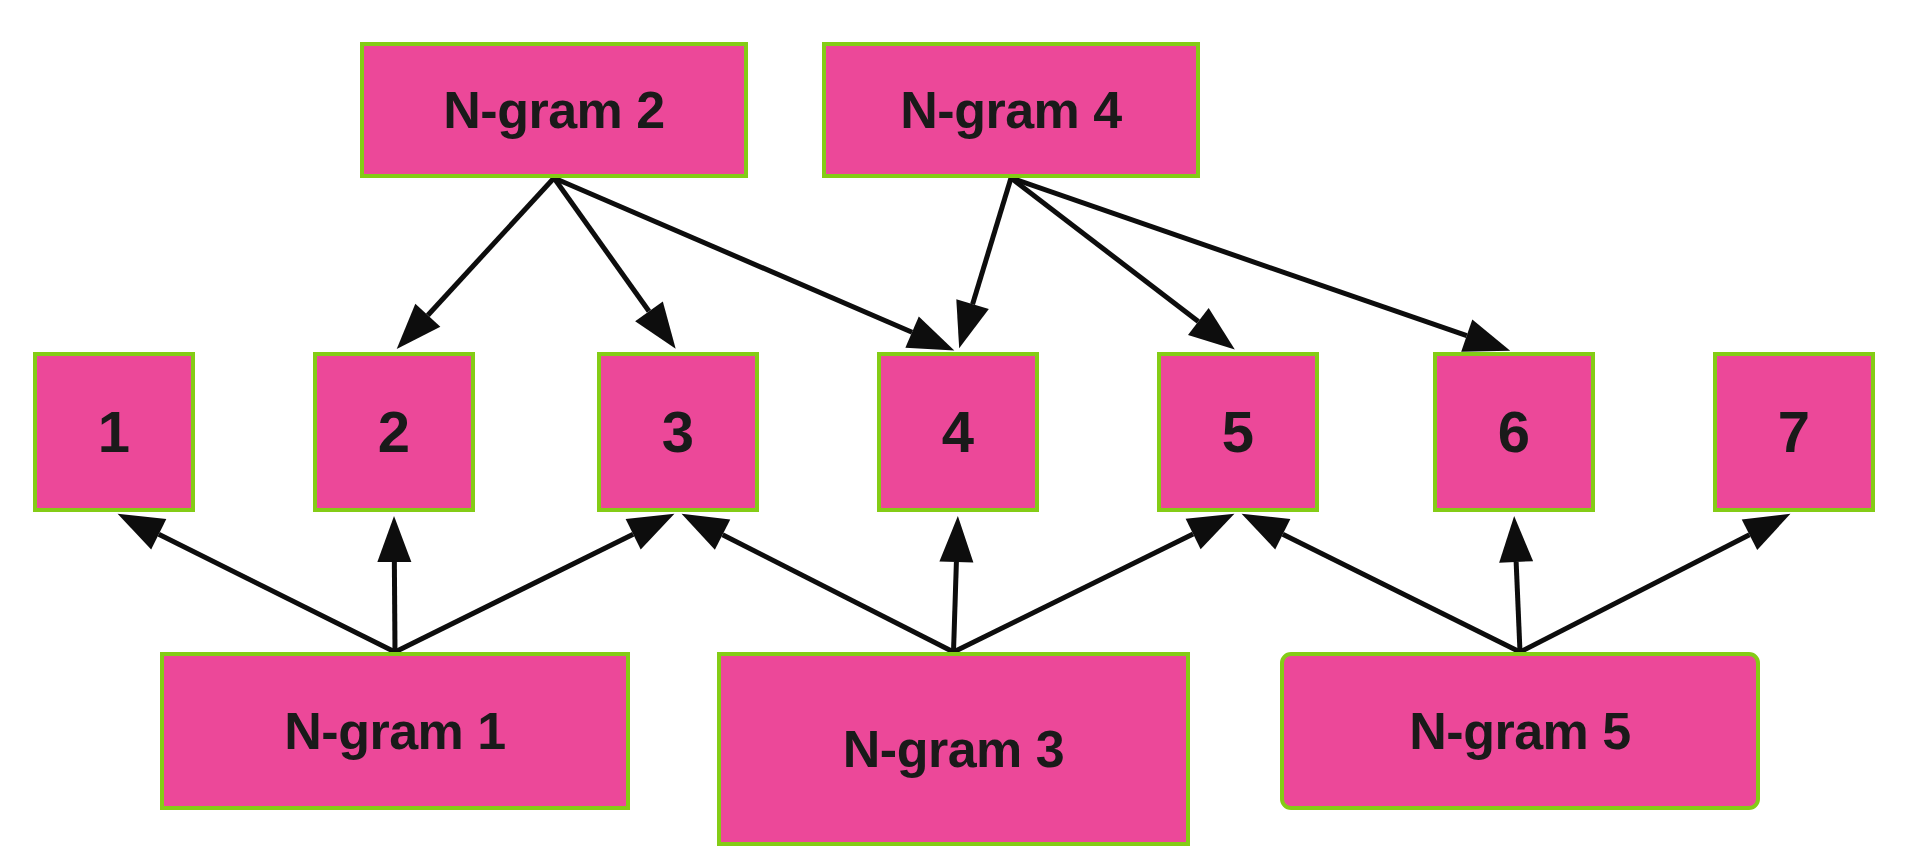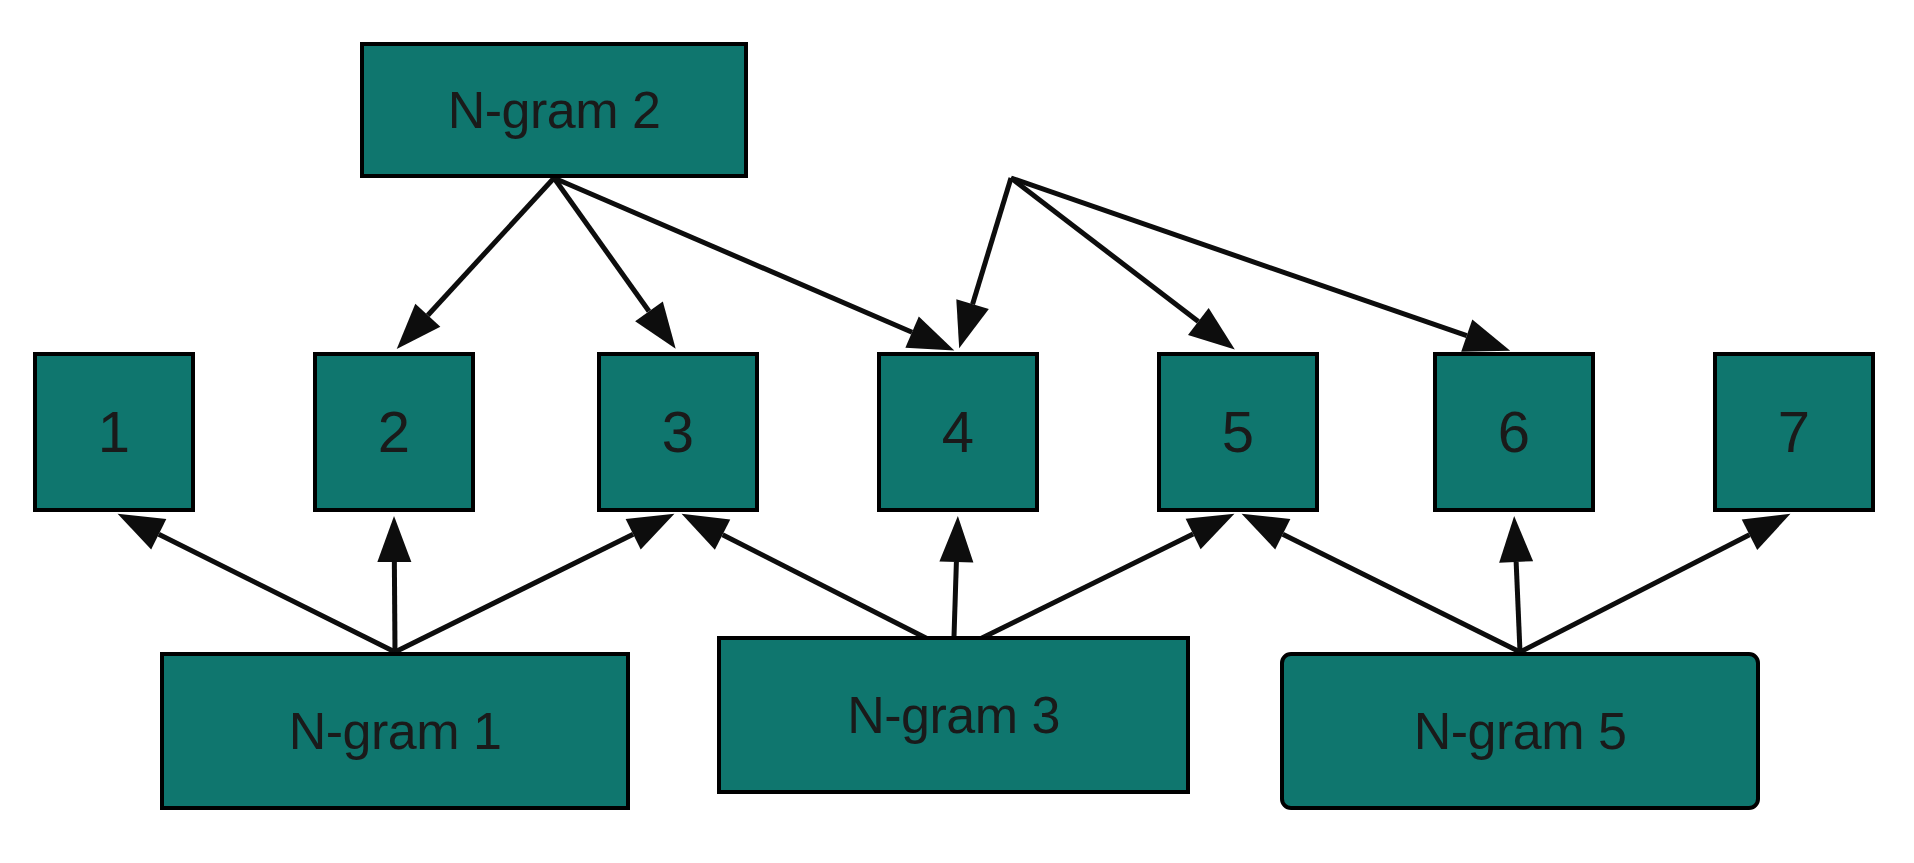--- a/index.html
+++ b/index.html
@@ -29,12 +29,13 @@
   .node {
     position: absolute;
     box-sizing: border-box;
-    background: #0f766e;
-    border: 4px solid #000000;
+    background: #ec4899;
+    border: 4px solid #84cc16;
     display: flex;
     align-items: center;
     justify-content: center;
     z-index: 2;
+    font-weight: bold;
   }
   .node-label {
     color: #1a1a1a;

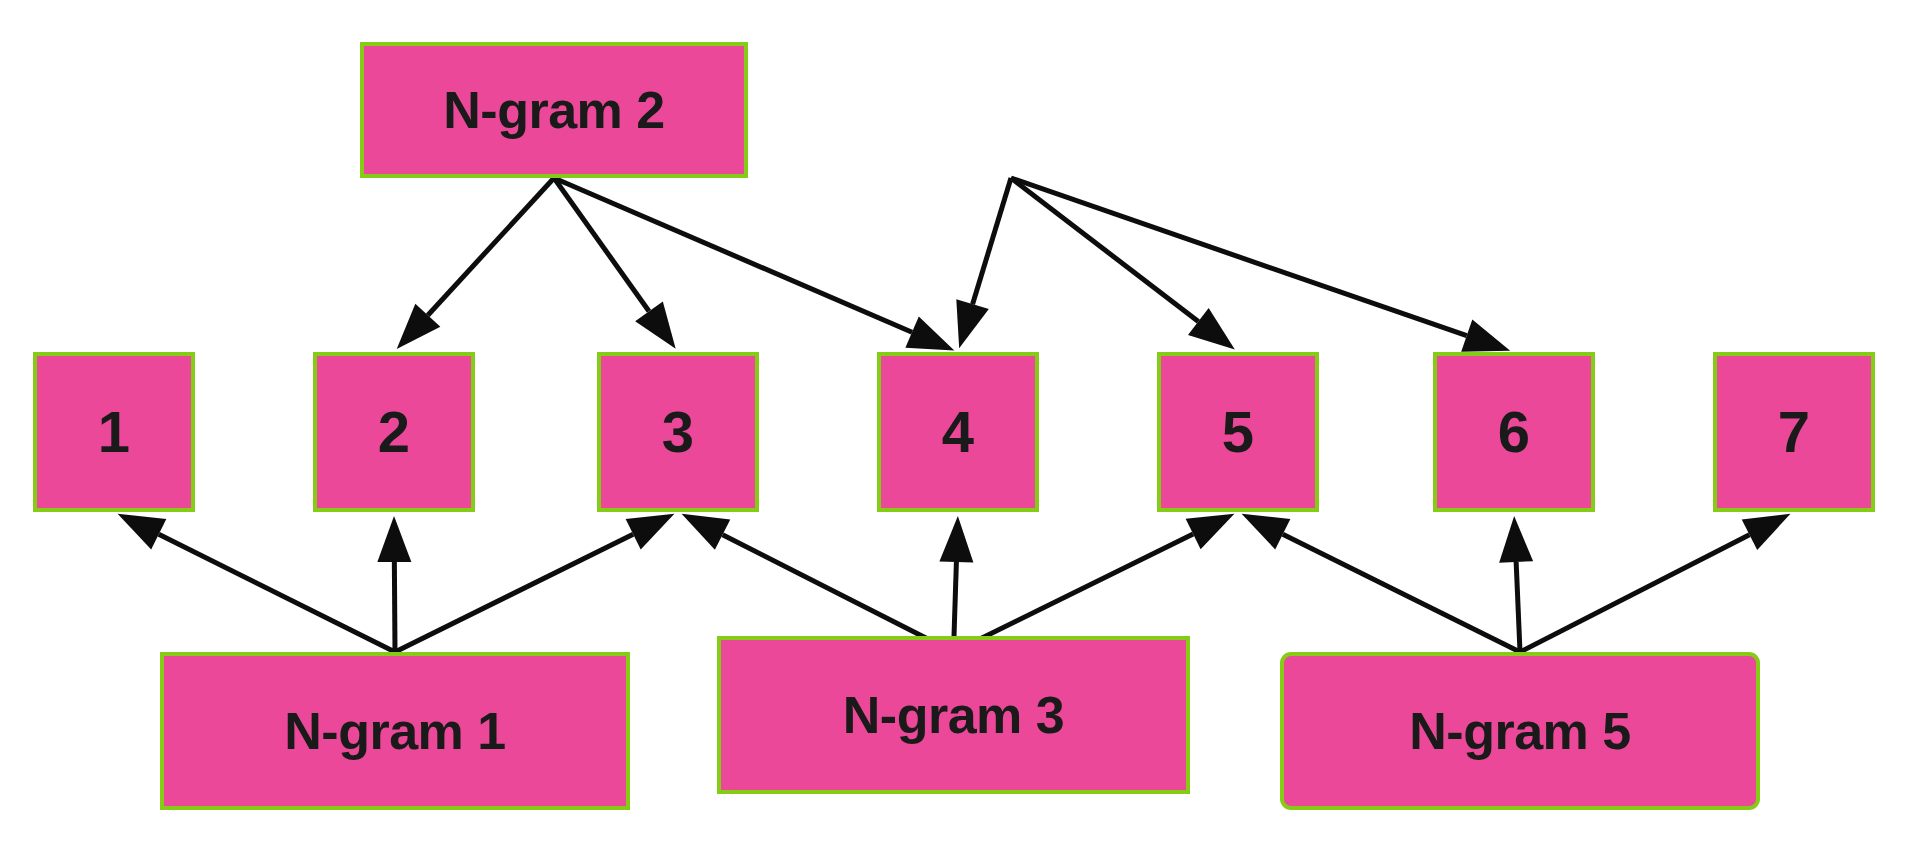--- a/index.html
+++ b/index.html
@@ -121,6 +121,9 @@
   <div class="node ngram-node" style="left: 360px; top: 42px; width: 388px; height: 136px;">
     <span class="node-label">N-gram 2</span>
   </div>
+  <div class="node ngram-node" style="left: 822px; top: 42px; width: 378px; height: 136px;">
+    <span class="node-label">N-gram 4</span>
+  </div>
 
   <div class="node token-node" style="left: 33px; top: 352px; width: 162px; height: 160px;">
     <span class="node-label">1</span>

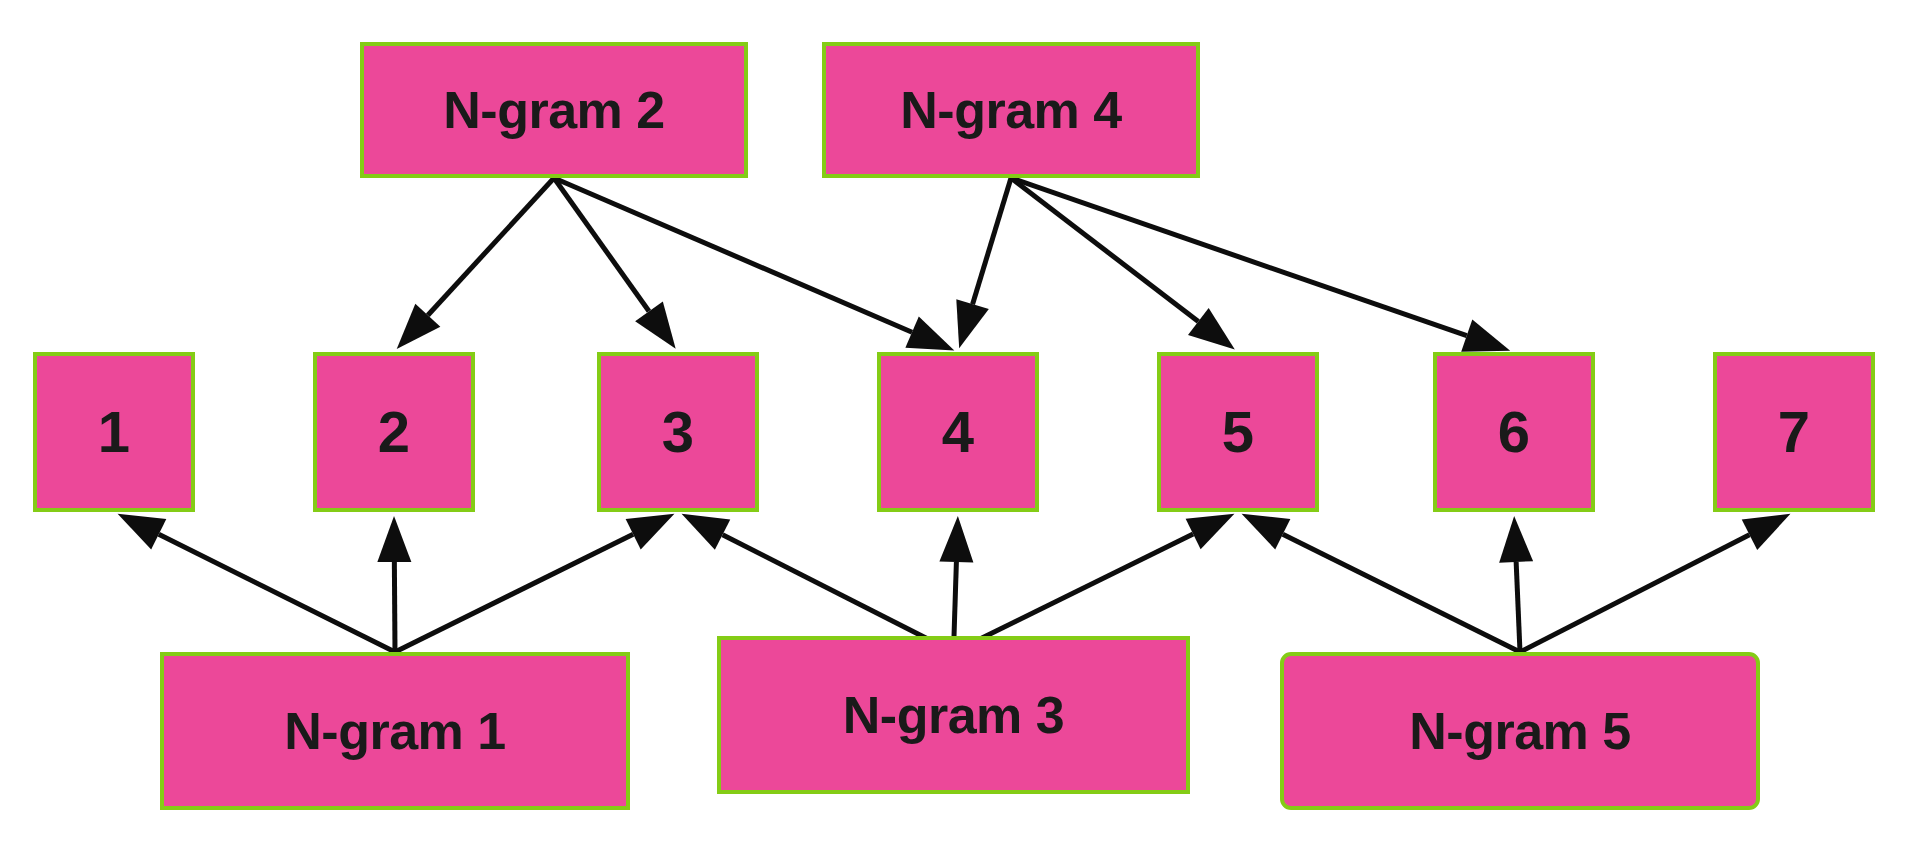--- a/index.html
+++ b/index.html
@@ -150,7 +150,7 @@
   <div class="node ngram-node" style="left: 160px; top: 652px; width: 470px; height: 158px;">
     <span class="node-label">N-gram 1</span>
   </div>
-  <div class="node ngram-node" style="left: 717px; top: 636px; width: 473px; height: 158px;">
+  <div class="node ngram-node" style="left: 717px; top: 652px; width: 473px; height: 194px;">
     <span class="node-label">N-gram 3</span>
   </div>
   <div class="node ngram-node" style="left: 1280px; top: 652px; width: 480px; height: 158px; border-radius: 11px;">

